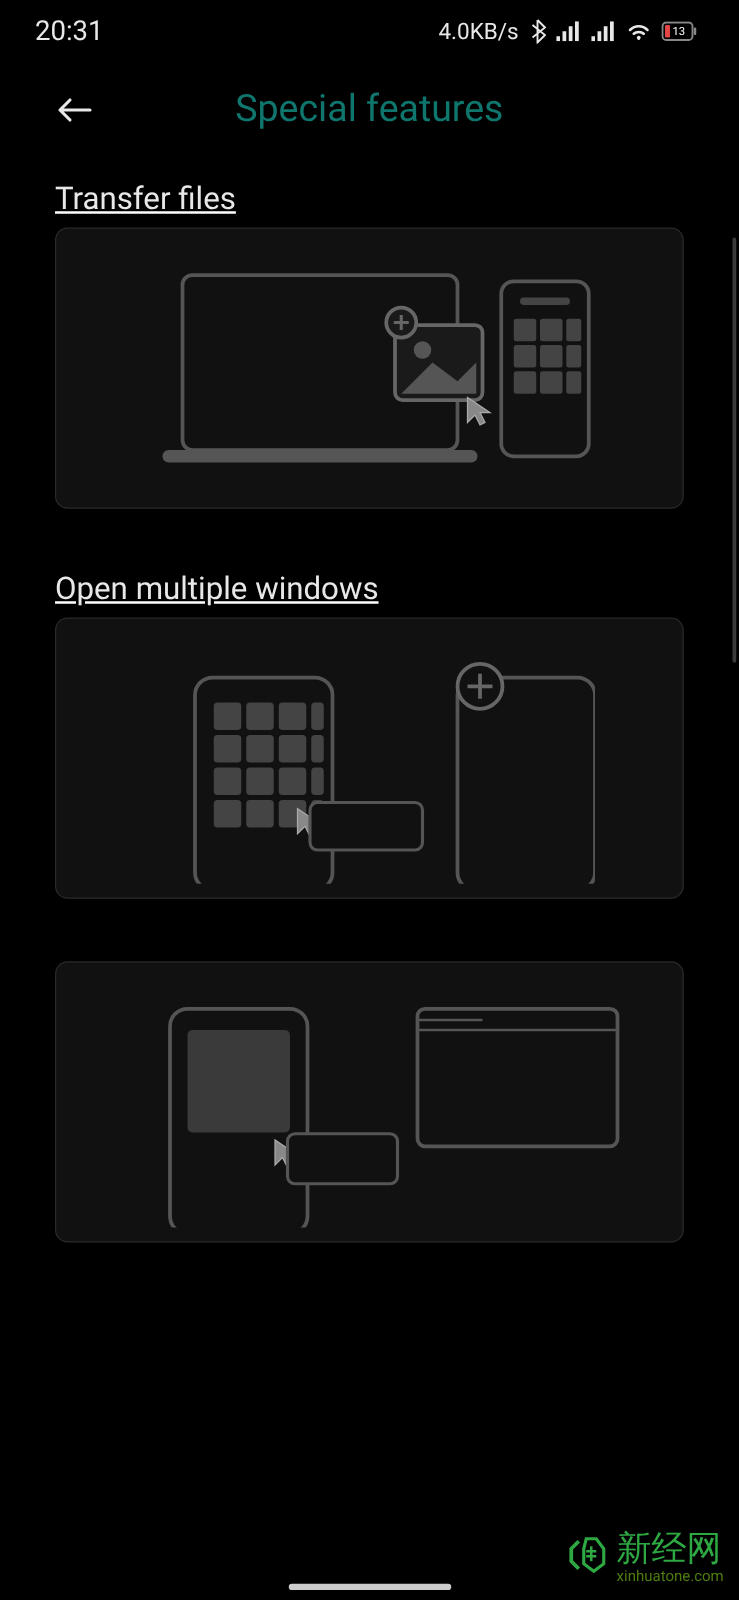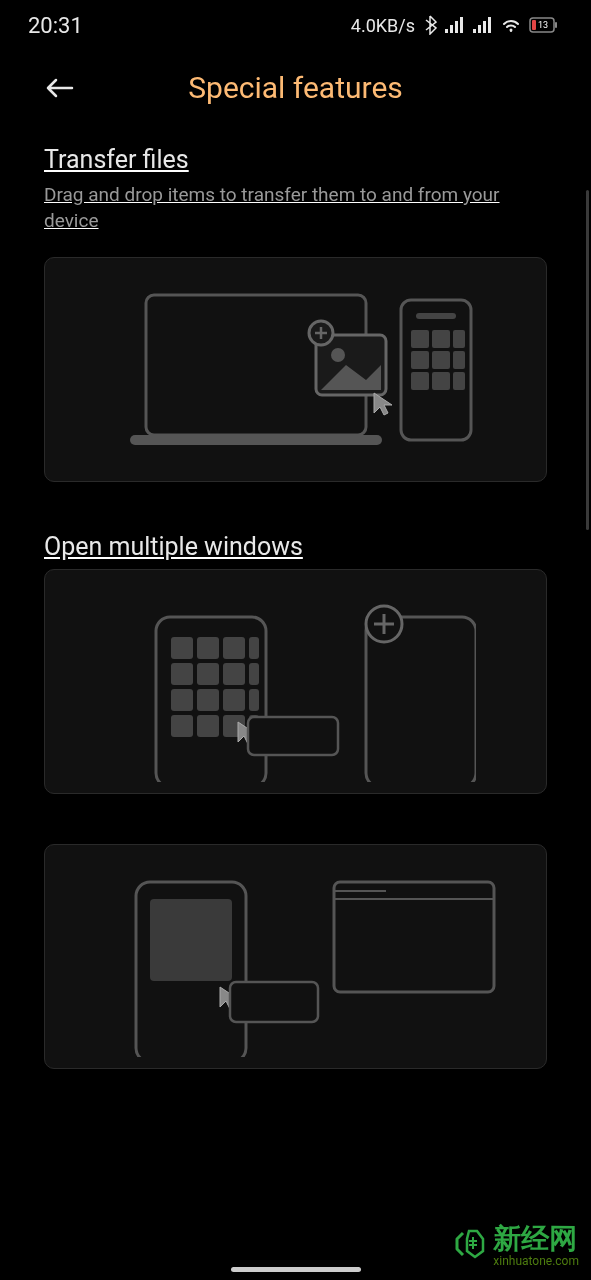--- a/index.html
+++ b/index.html
@@ -61,7 +61,7 @@
       text-align: center;
       font-size: 30px;
       font-weight: 400;
-      color: #fdba74;
+      color: #0f766e;
     }
     .content {
       padding: 0 44px;

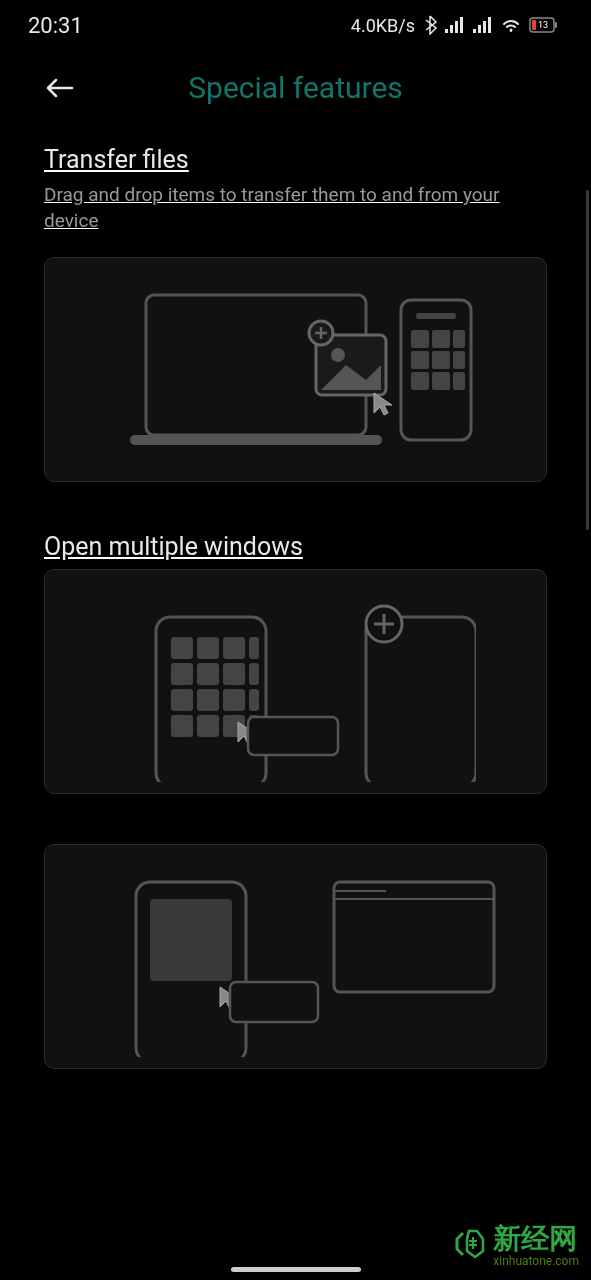--- a/index.html
+++ b/index.html
@@ -184,7 +184,6 @@
 
   <div class="feature-section">
     <div class="feature-title">Transfer files</div>
-    <div class="feature-desc">Drag and drop items to transfer them to and from your device</div>
     <div class="feature-card">
       <svg width="360" height="170" viewBox="0 0 360 170">
 

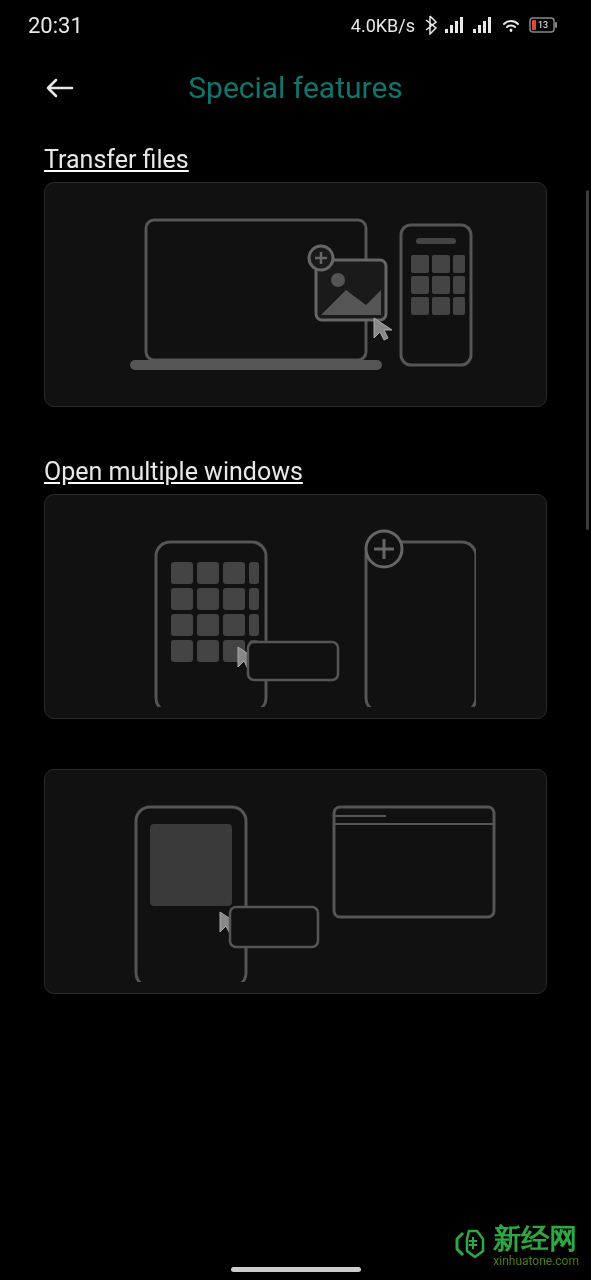--- a/index.html
+++ b/index.html
@@ -275,7 +275,7 @@
     <path d="M20 10 L20 22 M16 14 L24 14 M16 18 L24 18" stroke="#2ea843" stroke-width="2"></path>
   </svg>
   <div>
-    <span style="font-size:28px;font-weight:bold;color:#2ea843;">新经网</span>
+    <span style="font-size:28px;font-weight:normal;color:#2ea843;">新经网</span>
     <span class="watermark-sub">xinhuatone.com</span>
   </div>
 </div>

